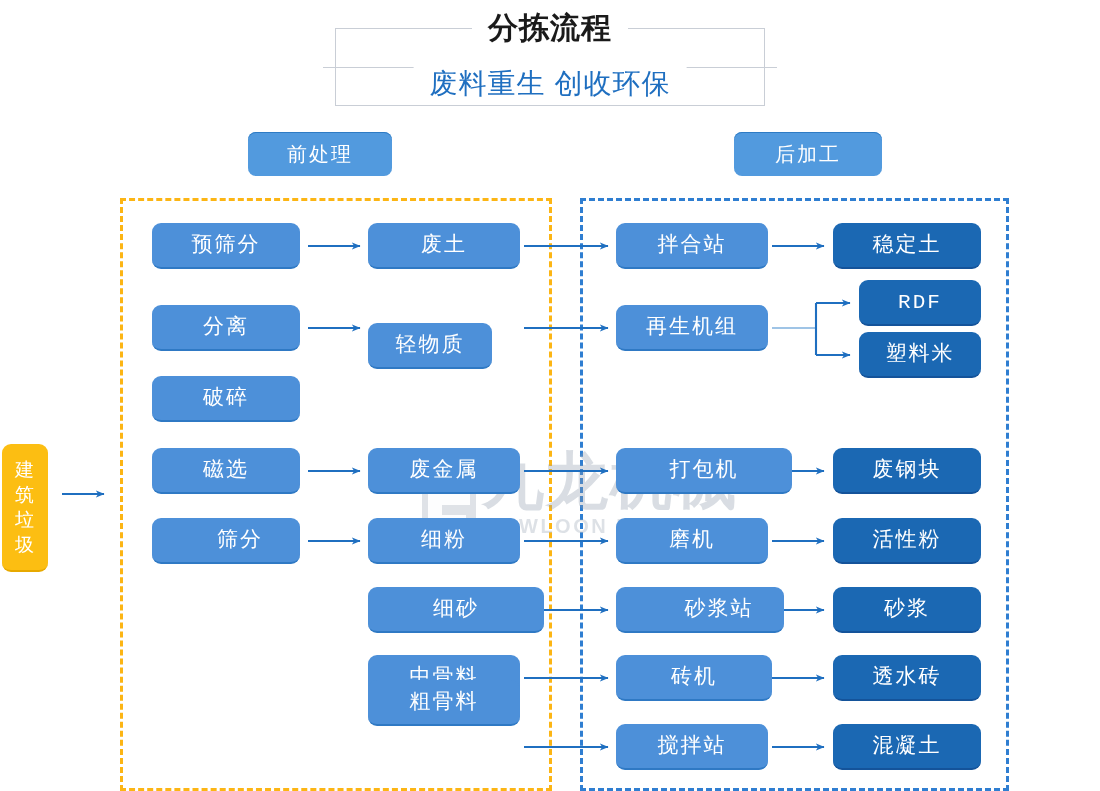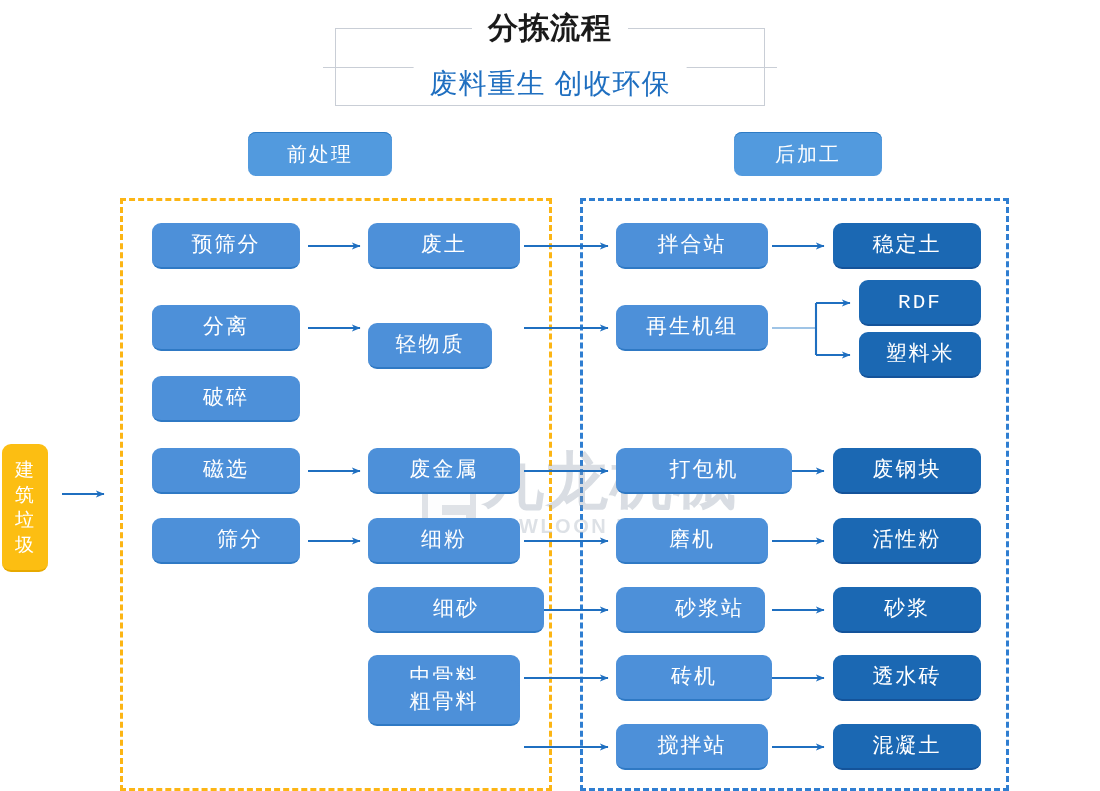--- a/index.html
+++ b/index.html
@@ -273,7 +273,7 @@
   <div class="node light" style="left:616px; top:305px; width:152px;">再生机组</div>
   <div class="node light" style="left:616px; top:448px; width:176px;">打包机</div>
   <div class="node light" style="left:616px; top:518px; width:152px;">磨机</div>
-  <div class="node light" style="left:616px; top:587px; width:149px;padding-left:38px;">砂浆站</div>
+  <div class="node light" style="left:616px; top:587px; width:168px;padding-left:38px;">砂浆站</div>
   <div class="node light" style="left:616px; top:655px; width:156px;">砖机</div>
   <div class="node dark" style="left:833px; top:223px; width:148px;">稳定土</div>
 

